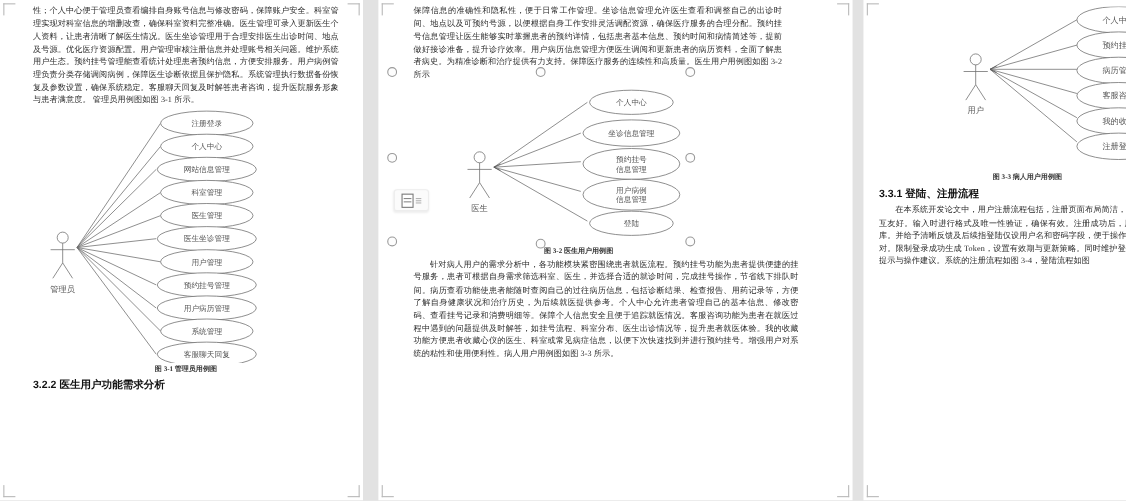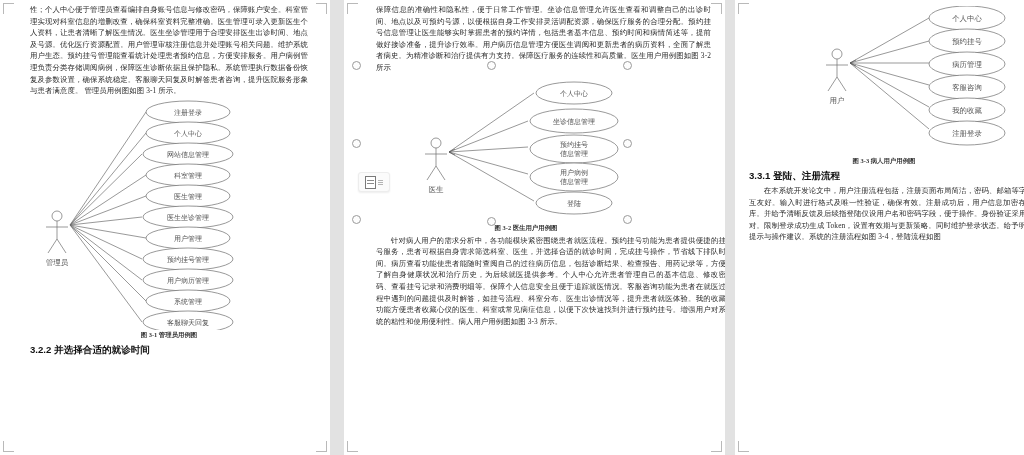--- a/index.html
+++ b/index.html
@@ -19,7 +19,7 @@
   }
   .gap{flex:0 0 auto;height:455px;background:#e2e2e2;}
   .page-left{width:330px;padding:4px 22px 0 30px;}
-  .page-mid{width:381px;padding:4px 0 0 32px;}
+  .page-mid{width:431px;padding:4px 0 0 32px;}
   .page-right{width:289px;padding:4px 0 0 8px;}
 
   

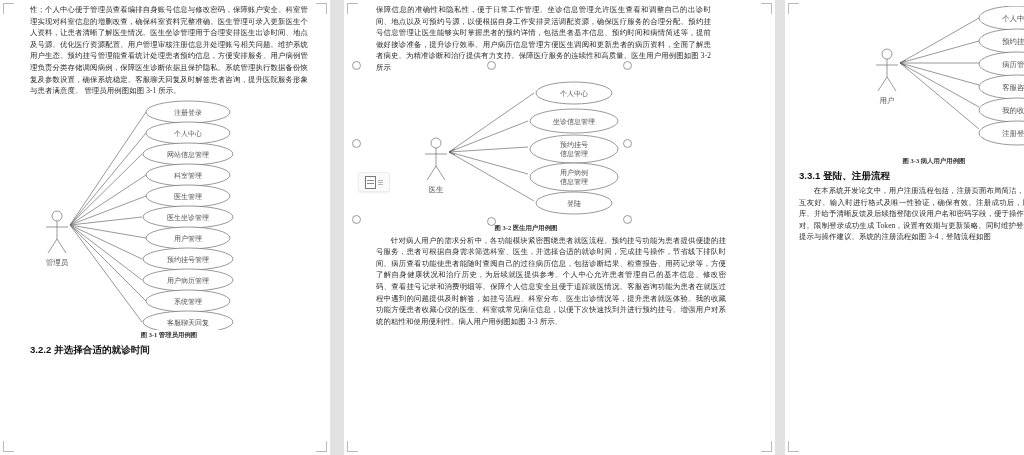--- a/index.html
+++ b/index.html
@@ -143,7 +143,7 @@
       </svg>
     </div>
     <div class="fig-cap">图 3-1 管理员用例图</div>
-    <h3 class="head">3.2.2  并选择合适的就诊时间</h3>
+    <h3 class="head">3.2.2  医生用户功能需求分析</h3>
   </div>
 
   <div class="gap" style="width:14px"></div>

